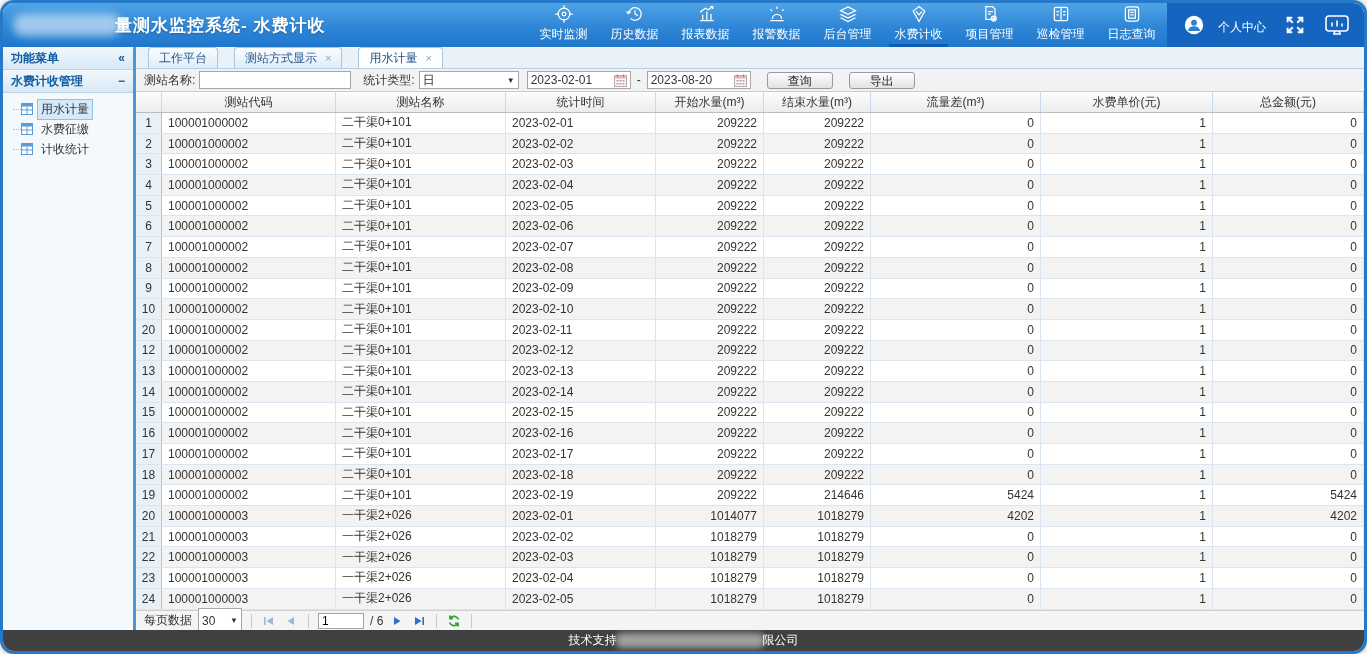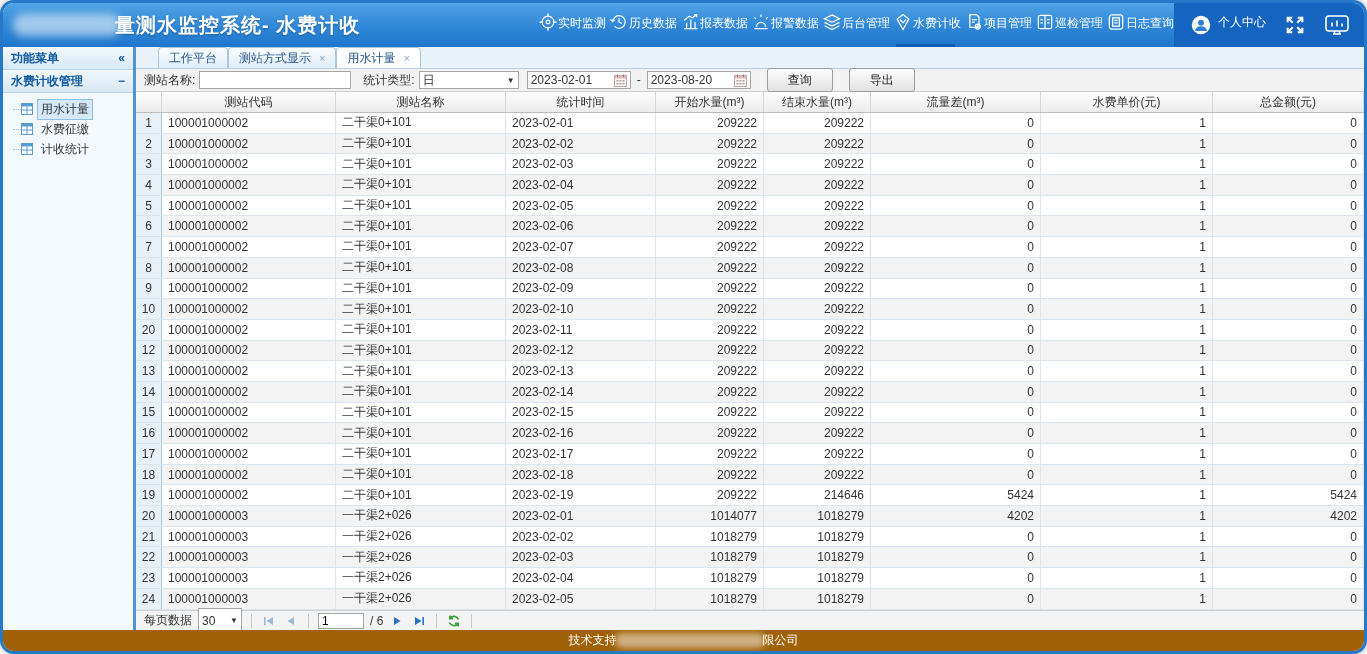--- a/index.html
+++ b/index.html
@@ -10,7 +10,7 @@
   .app-header { height:44px; flex:0 0 44px; background:linear-gradient(#4fa3e6,#2f86d6 55%,#1f77cd); display:flex; align-items:stretch; }
   .title-area { display:flex; align-items:center; padding-left:10px; white-space:nowrap; }
   .redact-blob { width:108px; height:22px; border-radius:11px; background:rgba(255,255,255,.55); filter:blur(4px); margin-right:-6px; }
-  .app-title { color:#fff; font-size:20px; font-weight:bold; letter-spacing:1px; text-shadow:0 1px 2px rgba(0,0,0,.25); }
+  .app-title { color:#fff; font-size:17px; font-weight:bold; letter-spacing:1px; text-shadow:0 1px 2px rgba(0,0,0,.25); }
   .top-nav { display:flex; margin-left:auto; align-items:stretch; }
   .nav-item { width:71px; display:flex; flex-direction:row; align-items:center; justify-content:flex-end; padding-bottom:4px; color:#fff; cursor:pointer; position:relative; }
   .nav-item svg { width:20px; height:20px; margin-bottom:2px; }

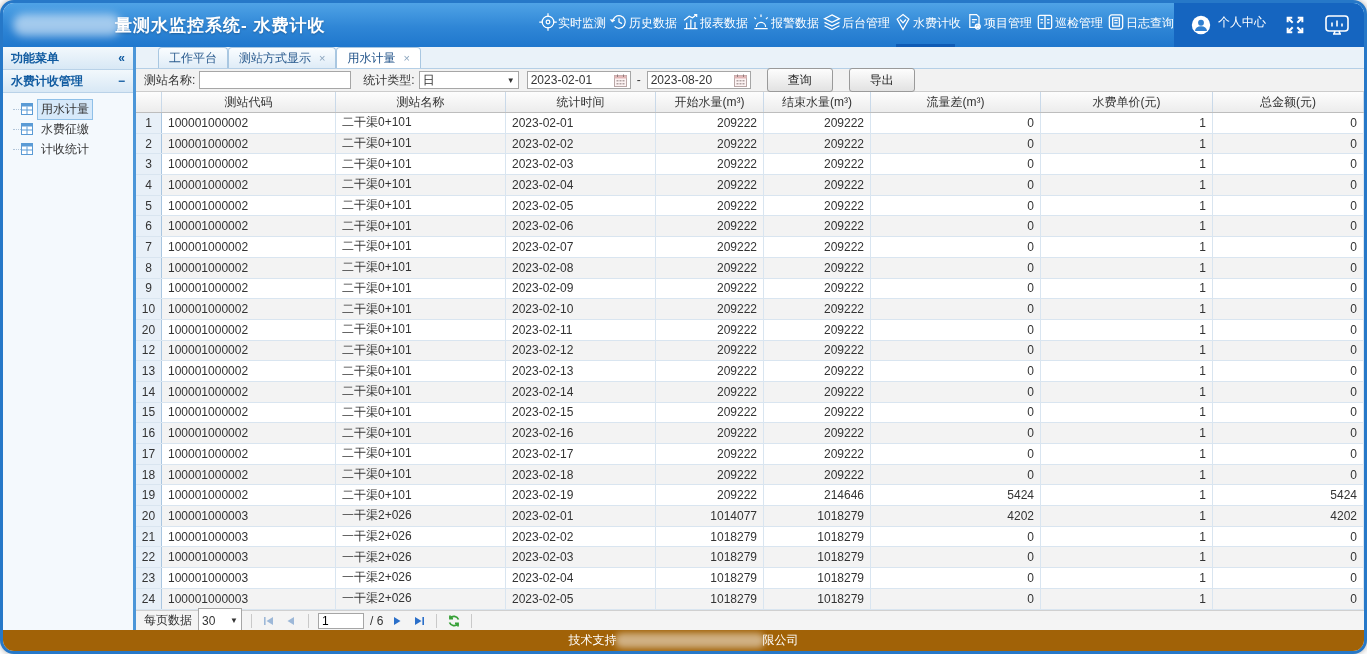--- a/index.html
+++ b/index.html
@@ -12,7 +12,7 @@
   .redact-blob { width:108px; height:22px; border-radius:11px; background:rgba(255,255,255,.55); filter:blur(4px); margin-right:-6px; }
   .app-title { color:#fff; font-size:17px; font-weight:bold; letter-spacing:1px; text-shadow:0 1px 2px rgba(0,0,0,.25); }
   .top-nav { display:flex; margin-left:auto; align-items:stretch; }
-  .nav-item { width:71px; display:flex; flex-direction:row; align-items:center; justify-content:flex-end; padding-bottom:4px; color:#fff; cursor:pointer; position:relative; }
+  .nav-item { width:71px; display:flex; flex-direction:column; align-items:center; justify-content:flex-end; padding-bottom:4px; color:#fff; cursor:pointer; position:relative; }
   .nav-item svg { width:20px; height:20px; margin-bottom:2px; }
   .nav-label { font-size:12px; white-space:nowrap; }
   .nav-item.active::after { content:""; position:absolute; left:6px; right:6px; bottom:0; height:3px; background:#0f5bb5; }

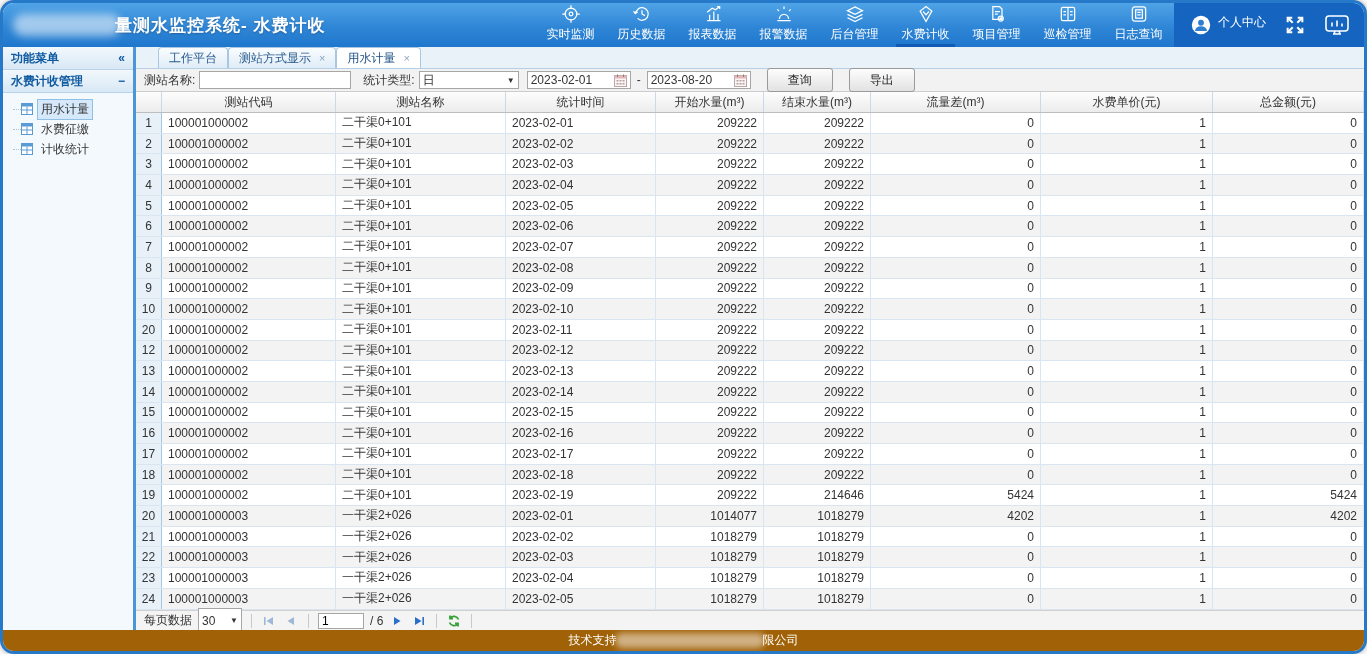--- a/index.html
+++ b/index.html
@@ -17,7 +17,7 @@
   .nav-label { font-size:12px; white-space:nowrap; }
   .nav-item.active::after { content:""; position:absolute; left:6px; right:6px; bottom:0; height:3px; background:#0f5bb5; }
   .user-panel { background:#1565c0; display:flex; align-items:center; padding:0 14px 0 16px; gap:18px; border-top-right-radius:11px; }
-  .user-center { display:flex; align-items:flex-start; gap:6px; color:#fff; cursor:pointer; white-space:nowrap; }
+  .user-center { display:flex; align-items:flex-end; gap:13px; color:#fff; cursor:pointer; white-space:nowrap; }
   .user-panel svg { display:block; }
 
   

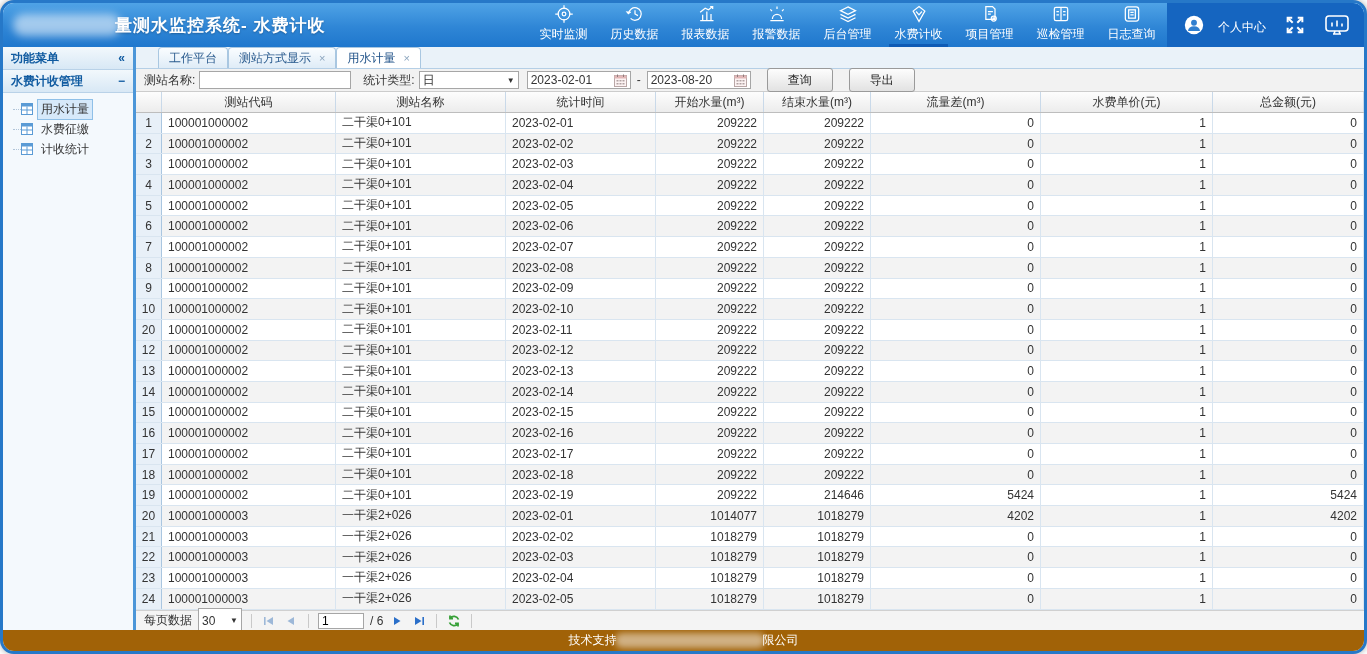--- a/index.html
+++ b/index.html
@@ -36,7 +36,7 @@
   .main { flex:1 1 auto; display:flex; flex-direction:column; min-width:0; }
 
   
-  .tabbar { height:22px; flex:0 0 22px; background:#eaf2f9; border-bottom:1px solid #b5cfe6; display:flex; align-items:flex-end; padding-left:22px; gap:0; }
+  .tabbar { height:22px; flex:0 0 22px; background:#eaf2f9; border-bottom:1px solid #b5cfe6; display:flex; align-items:flex-end; padding-left:12px; gap:16px; }
   .tab { height:21px; display:flex; align-items:center; gap:8px; padding:0 10px; background:linear-gradient(#fafdff,#dfecf7); border:1px solid #a9c7e1; border-bottom:none; border-radius:4px 4px 0 0; color:#2a5b8e; cursor:pointer; white-space:nowrap; }
   .tab.active { background:#fff; color:#1a4d85; }
   .tab .close { color:#8aa4bd; font-size:11px; line-height:1; cursor:pointer; }

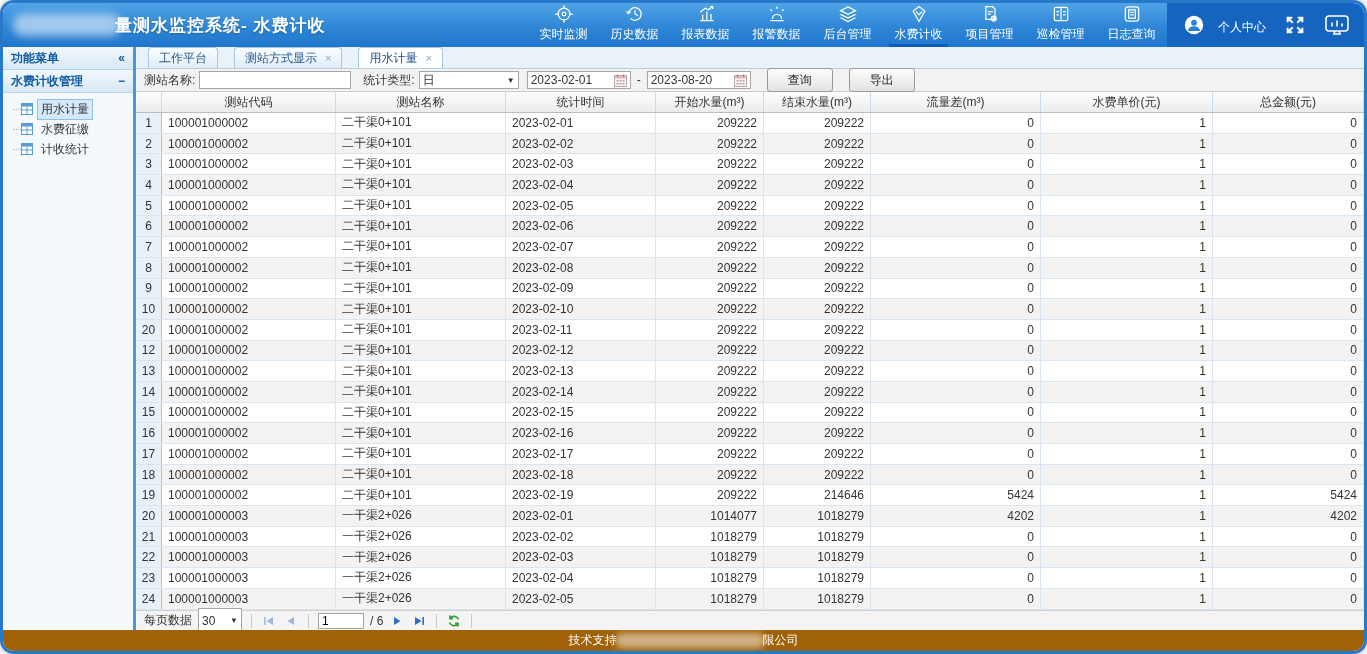--- a/index.html
+++ b/index.html
@@ -50,7 +50,7 @@
   .selbox .caret { font-size:8px; color:#333; }
   .datefield { width:104px; justify-content:space-between; cursor:pointer; margin-left:4px; }
   .dash { margin:0 2px; }
-  .btn { height:24px; padding:0 20px; margin-left:12px; background:linear-gradient(#fdfdfd,#e2e2e2); border:1px solid #9a9a9a; border-radius:3px; font:inherit; cursor:pointer; color:#222; }
+  .btn { height:17px; padding:0 20px; margin-left:12px; background:linear-gradient(#fdfdfd,#e2e2e2); border:1px solid #9a9a9a; border-radius:3px; font:inherit; cursor:pointer; color:#222; }
 
   
   .grid { flex:1 1 auto; display:flex; flex-direction:column; min-height:0; background:#fff; }

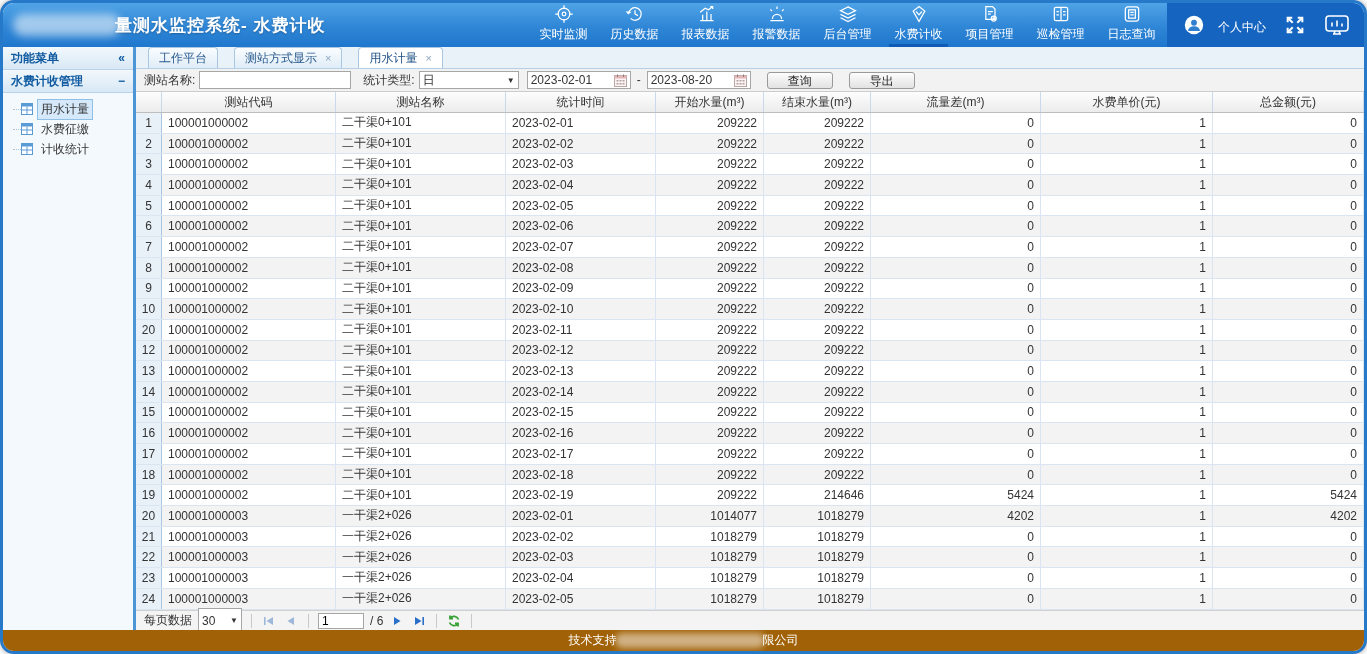--- a/index.html
+++ b/index.html
@@ -76,7 +76,7 @@
   .psummary { white-space:nowrap; margin-left:4px; }
 
   
-  .app-footer { height:21px; flex:0 0 21px; background:#a16207; color:#fff; display:flex; align-items:center; justify-content:center; gap:2px; }
+  .app-footer { height:21px; flex:0 0 21px; background:#404040; color:#fff; display:flex; align-items:center; justify-content:center; gap:2px; }
   .footer-blob { width:150px; height:15px; border-radius:8px; background:rgba(255,255,255,.5); filter:blur(3px); margin:0 -4px; }
 </style>
 </head>

